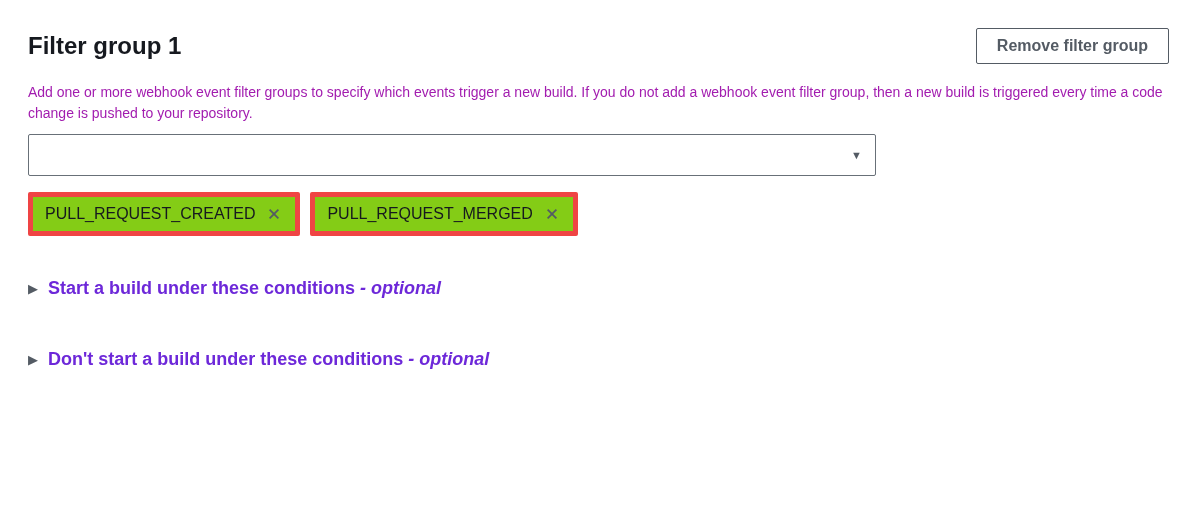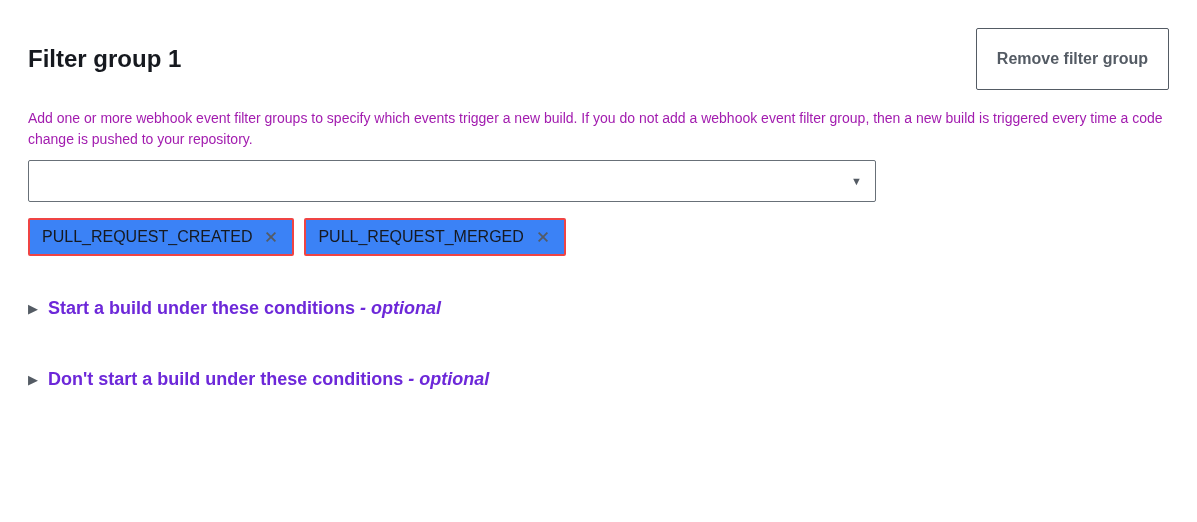--- a/index.html
+++ b/index.html
@@ -29,7 +29,7 @@
       background: #ffffff;
       border: 1px solid #545b64;
       border-radius: 2px;
-      padding: 21px 20px;
+      padding: 8px 20px;
       font-size: 16px;
       font-weight: 700;
       color: #545b64;

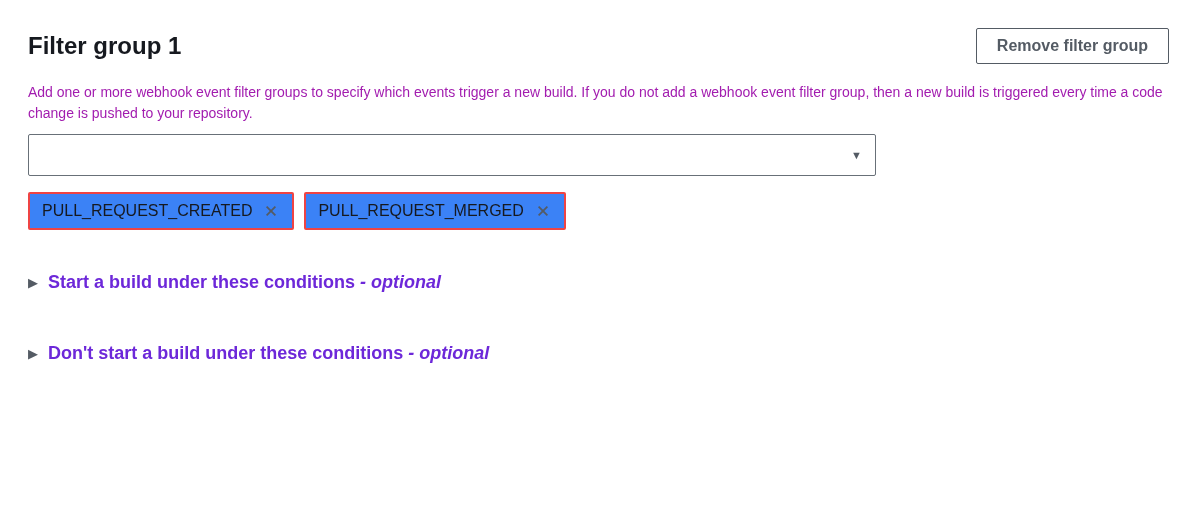--- a/index.html
+++ b/index.html
@@ -84,8 +84,8 @@
     .tag {
       display: inline-flex;
       align-items: flex-start;
-      background: #3b82f6;
-      border: 2px solid #ef4444;
+      background: #84cc16;
+      border: 5px solid #ef4444;
       border-radius: 2px;
       padding: 8px 12px;
       font-size: 16px;

